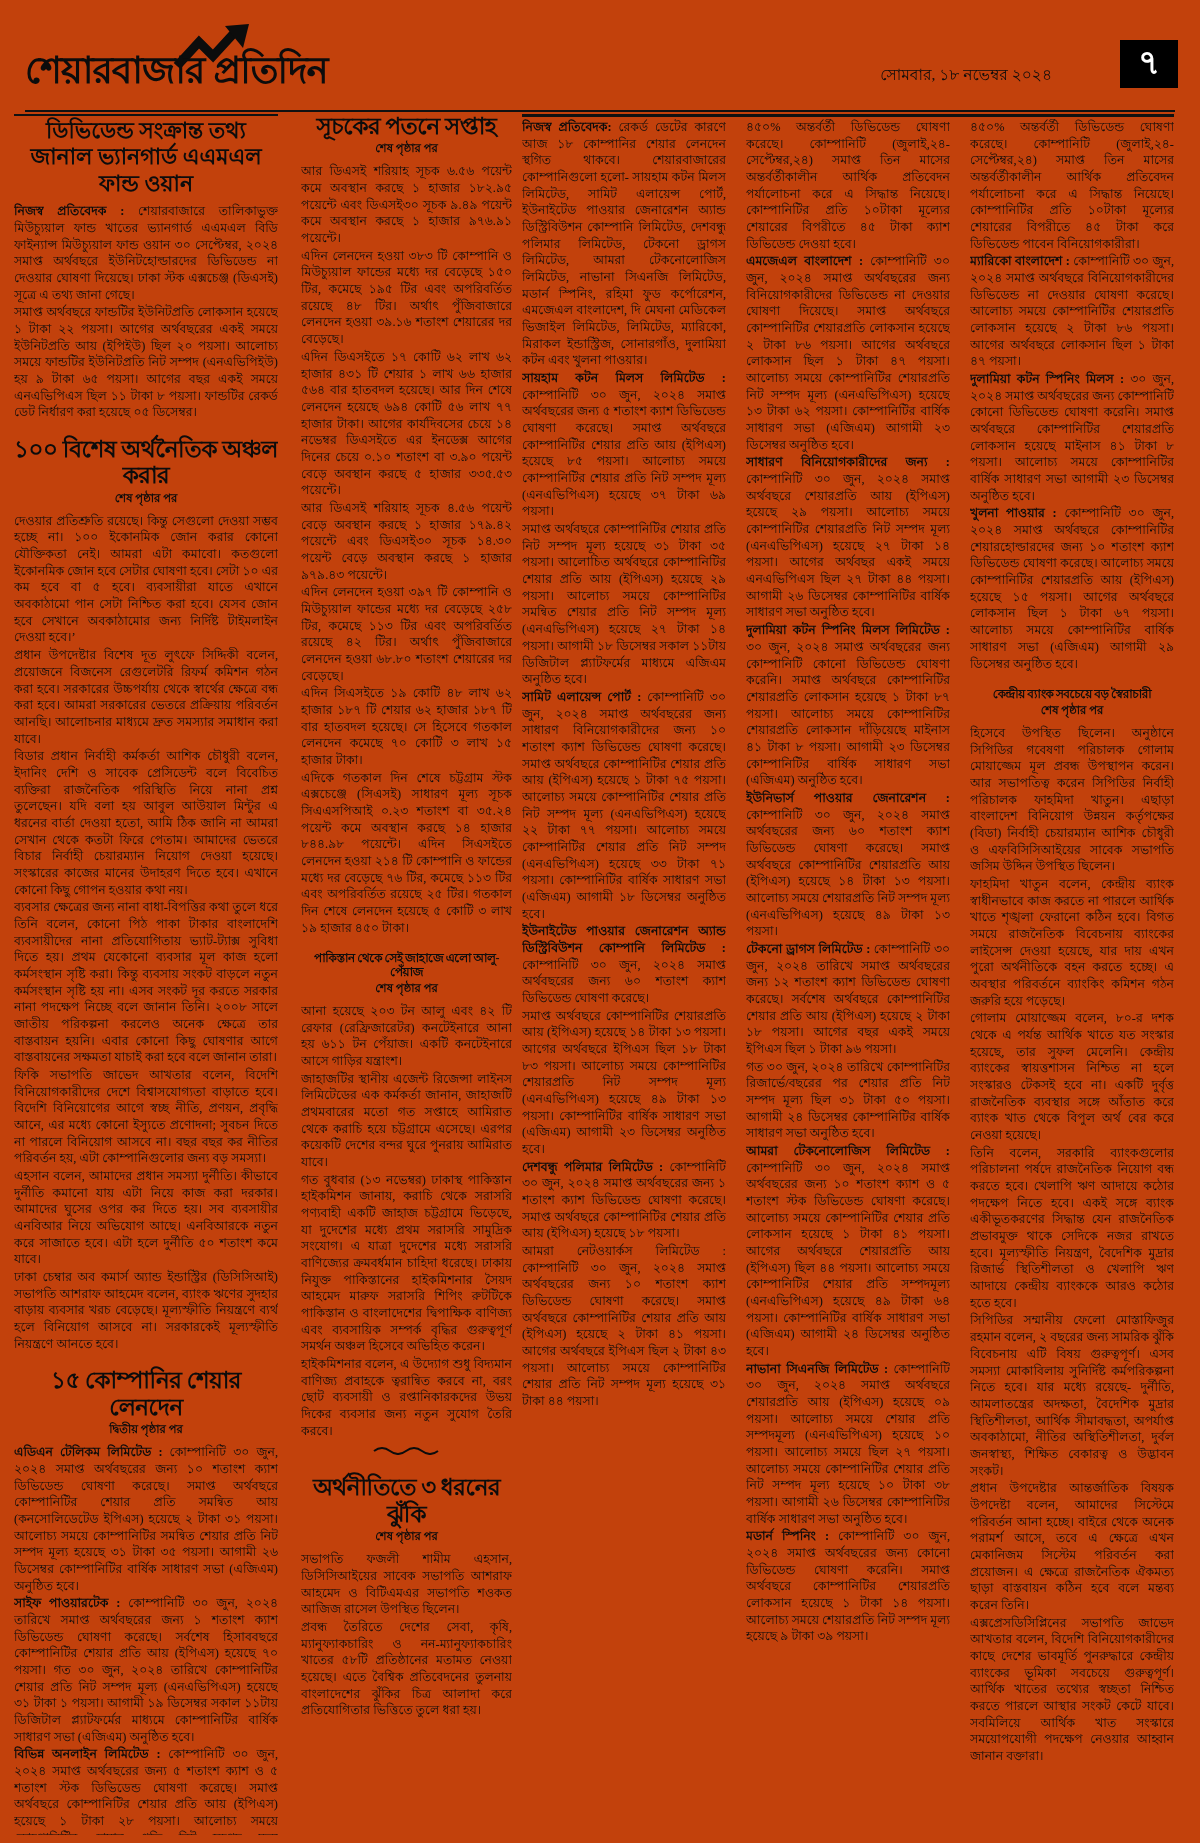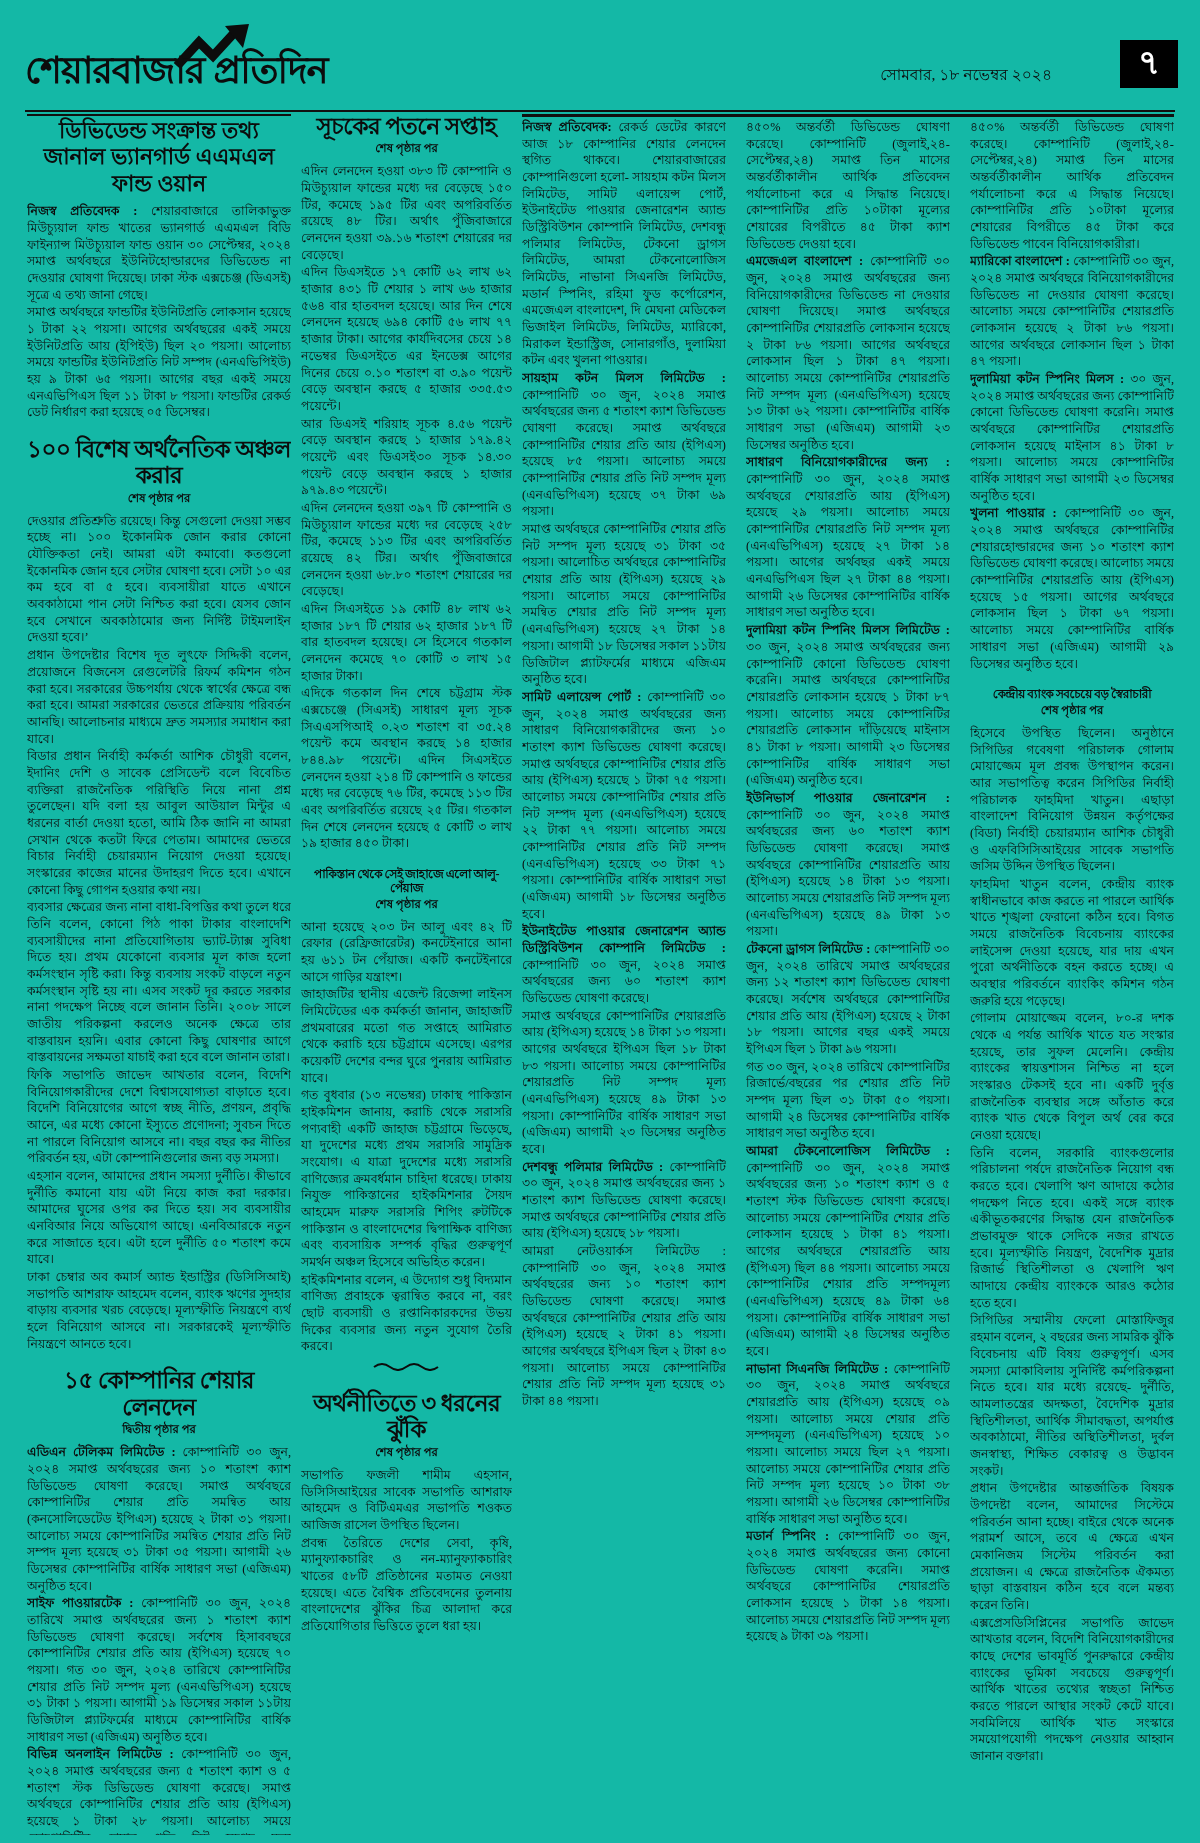--- a/index.html
+++ b/index.html
@@ -3,7 +3,7 @@
 <meta charset="utf-8">
 <style>
   html,body{margin:0;padding:0;background:#e9e7e2;}
-  .page{position:relative;width:1200px;height:1843px;margin:0 auto;background:#14b8a6;color:#0c0c0c;
+  .page{position:relative;width:1200px;height:1843px;margin:0 auto;background:#c2410c;color:#0c0c0c;
         font-family:"Liberation Serif","DejaVu Serif",serif;overflow:hidden;box-shadow:0 0 4px rgba(0,0,0,.3);}
   
   .masthead{position:absolute;left:25px;top:28px;width:420px;height:78px;}

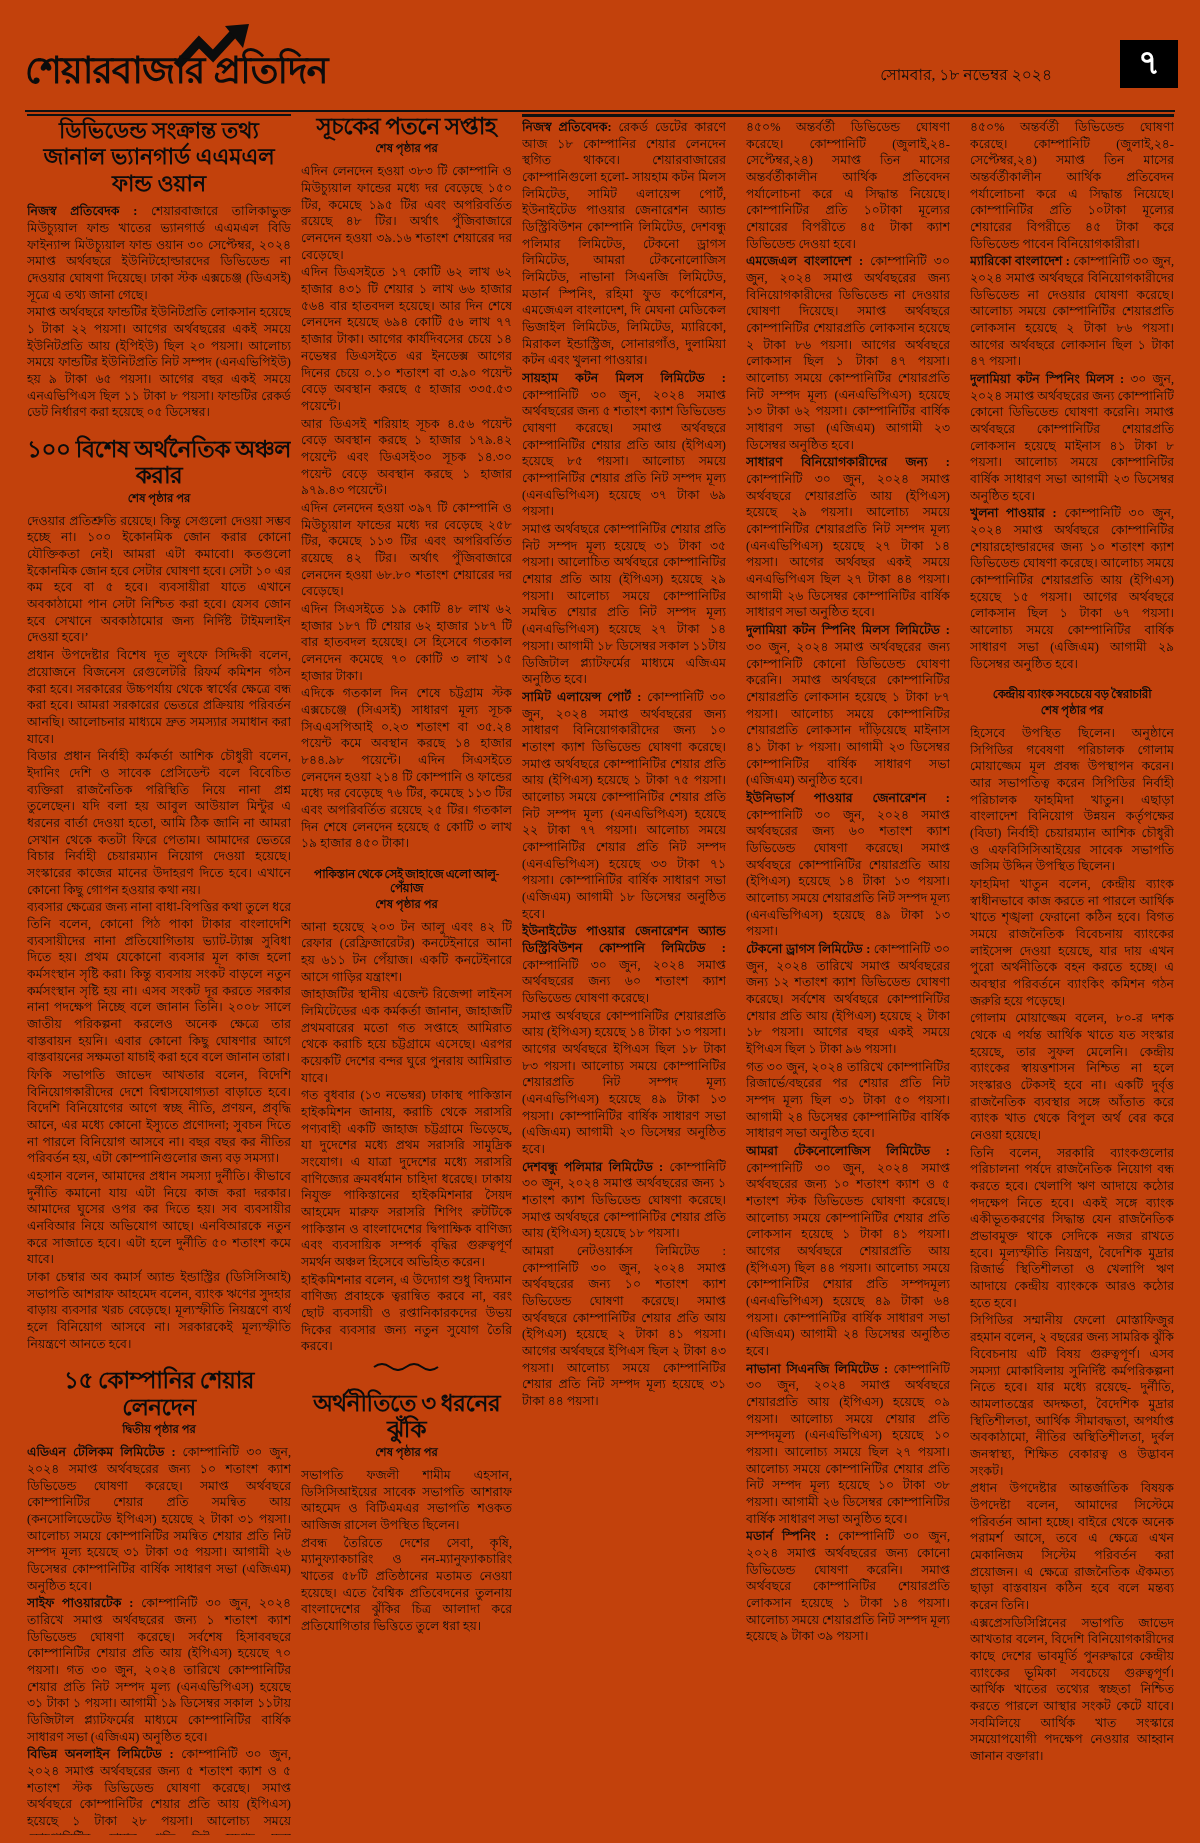--- a/index.html
+++ b/index.html
@@ -16,7 +16,7 @@
   .top-rule{position:absolute;left:25px;right:25px;top:110px;height:2px;background:#111;}
   
   .col{position:absolute;top:114px;bottom:8px;overflow:hidden;}
-  .col1{left:27px;width:264px;}
+  .col1{left:14px;width:264px;}
   .col2{left:301px;width:211px;}
   .mainstory{position:absolute;left:522px;width:652px;top:114px;bottom:8px;overflow:hidden;}
   .main-rule{height:3px;background:#111;margin-bottom:2px;}

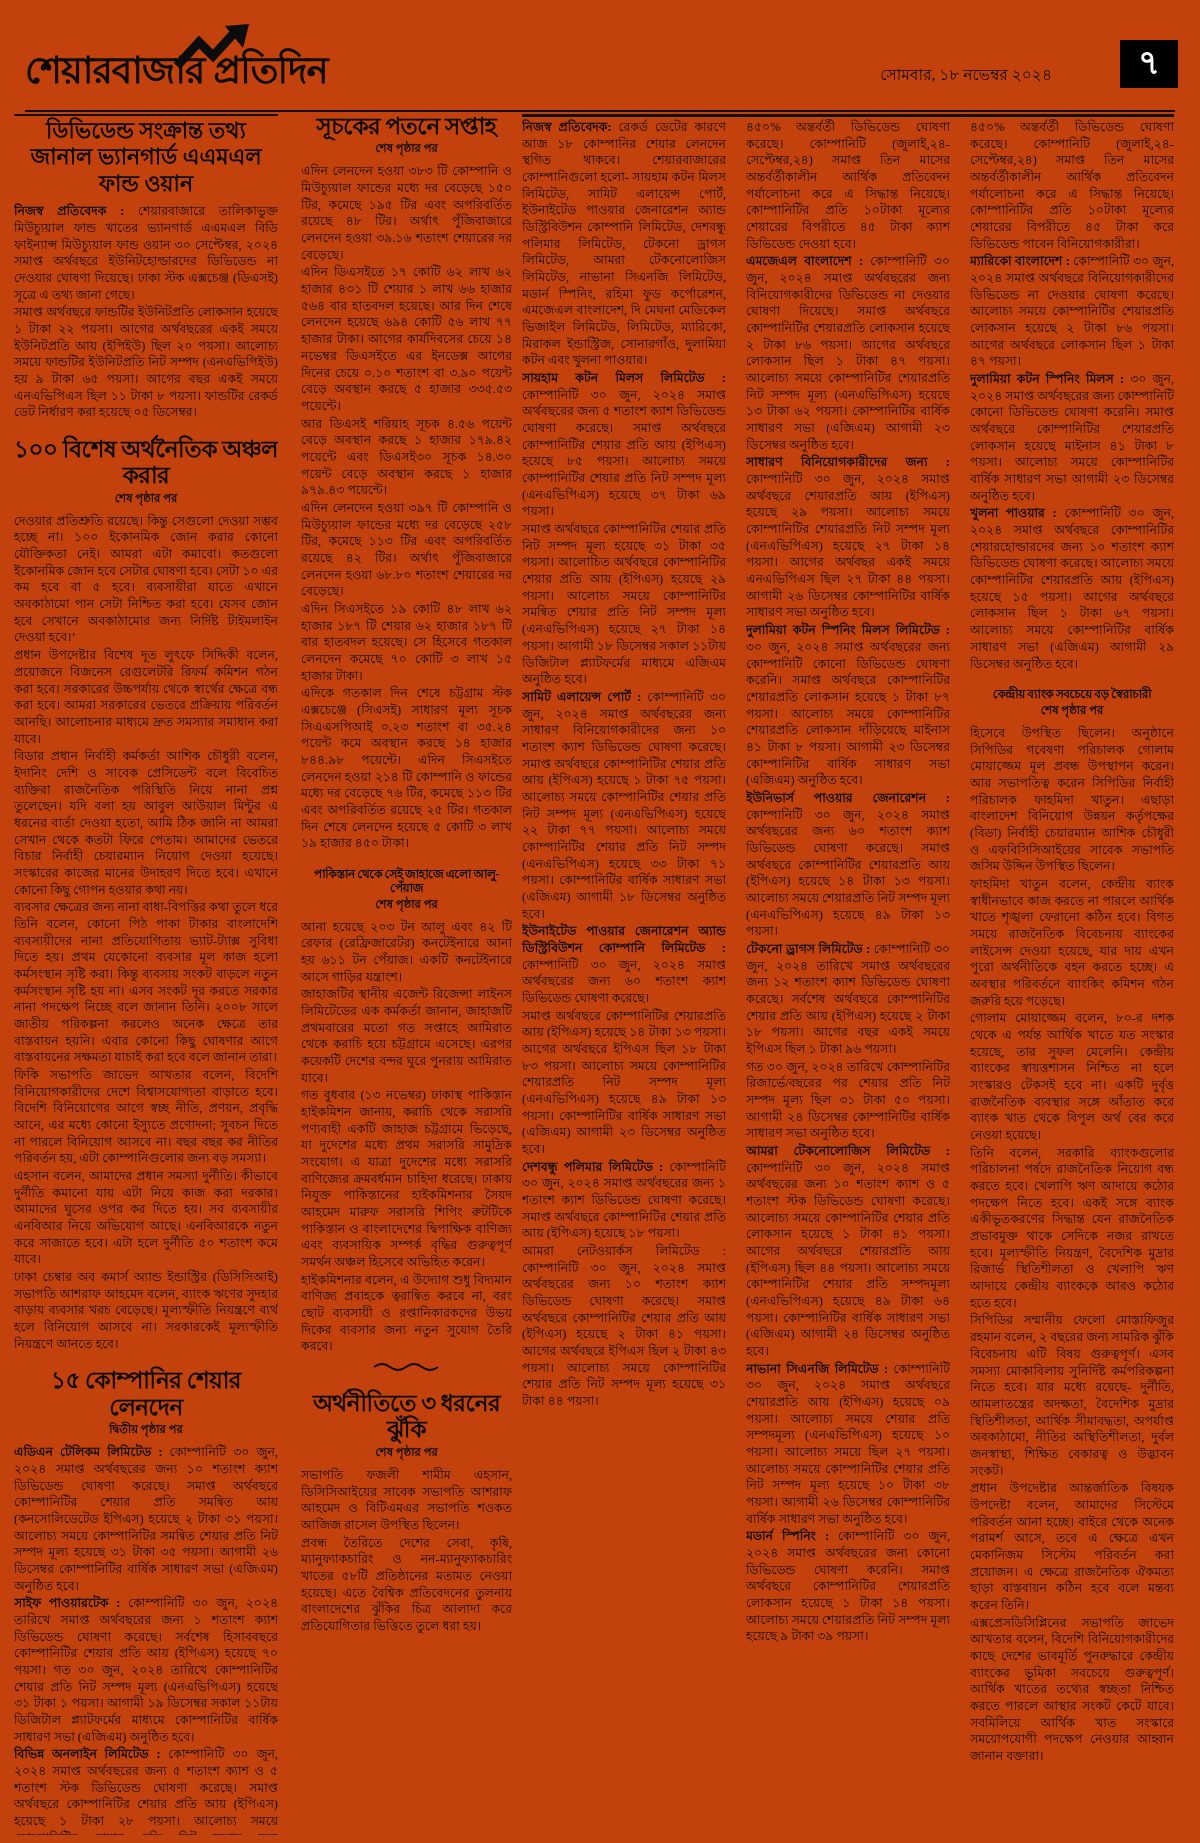--- a/index.html
+++ b/index.html
@@ -90,6 +90,7 @@
       <h2 class="h2b" style="margin-top:0;">সূচকের পতনে সপ্তাহ</h2>
       <div class="cont">শেষ পৃষ্ঠার পর</div>
       <div class="body">
+          <p>আর ডিএসই শরিয়াহ সূচক ৬.৫৬ পয়েন্ট কমে অবস্থান করছে ১ হাজার ১৮২.৯৫ পয়েন্টে এবং ডিএসই৩০ সূচক ৯.৪৯ পয়েন্ট কমে অবস্থান করছে ১ হাজার ৯৭৬.৯১ পয়েন্টে।</p>
           <p>এদিন লেনদেন হওয়া ৩৮৩ টি কোম্পানি ও মিউচ্যুয়াল ফান্ডের মধ্যে দর বেড়েছে ১৫০ টির, কমেছে ১৯৫ টির এবং অপরিবর্তিত রয়েছে ৪৮ টির। অর্থাৎ পুঁজিবাজারে লেনদেন হওয়া ৩৯.১৬ শতাংশ শেয়ারের দর বেড়েছে।</p>
           <p>এদিন ডিএসইতে ১৭ কোটি ৬২ লাখ ৬২ হাজার ৪৩১ টি শেয়ার ১ লাখ ৬৬ হাজার ৫৬৪ বার হাতবদল হয়েছে। আর দিন শেষে লেনদেন হয়েছে ৬৯৪ কোটি ৫৬ লাখ ৭৭ হাজার টাকা। আগের কার্যদিবসের চেয়ে ১৪ নভেম্বর ডিএসইতে এর ইনডেক্স আগের দিনের চেয়ে ০.১০ শতাংশ বা ৩.৯০ পয়েন্ট বেড়ে অবস্থান করছে ৫ হাজার ৩৩৫.৫৩ পয়েন্টে।</p>
           <p>আর ডিএসই শরিয়াহ সূচক ৪.৫৬ পয়েন্ট বেড়ে অবস্থান করছে ১ হাজার ১৭৯.৪২ পয়েন্টে এবং ডিএসই৩০ সূচক ১৪.৩০ পয়েন্ট বেড়ে অবস্থান করছে ১ হাজার ৯৭৯.৪৩ পয়েন্টে।</p>

